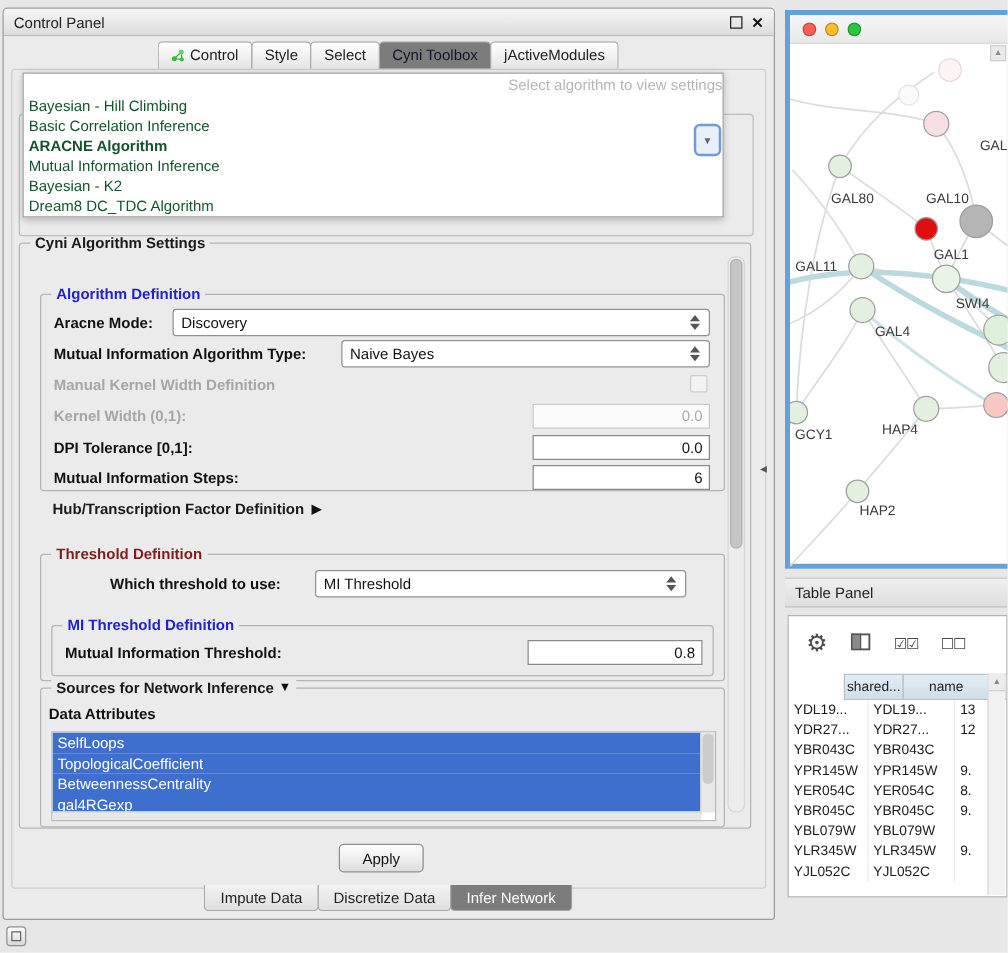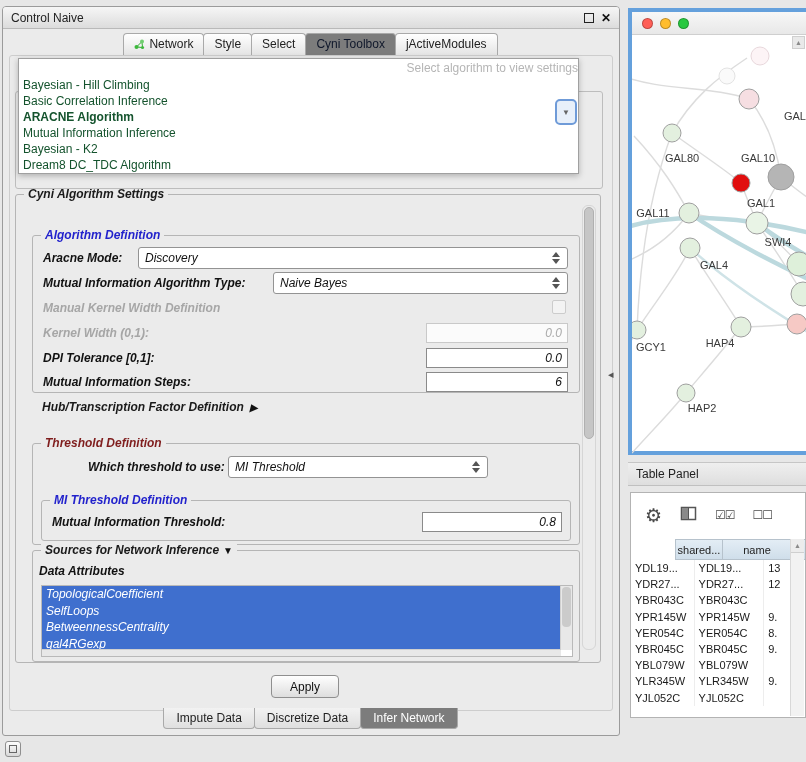--- a/index.html
+++ b/index.html
@@ -154,7 +154,7 @@
 
   <section class="cp">
     <div class="cp-titlebar">
-      <span class="cp-title">Control Naive</span>
+      <span class="cp-title">Control Panel</span>
       <span class="winbtns">
         <span class="wb-square"></span>
         <span class="wb-close">✕</span>

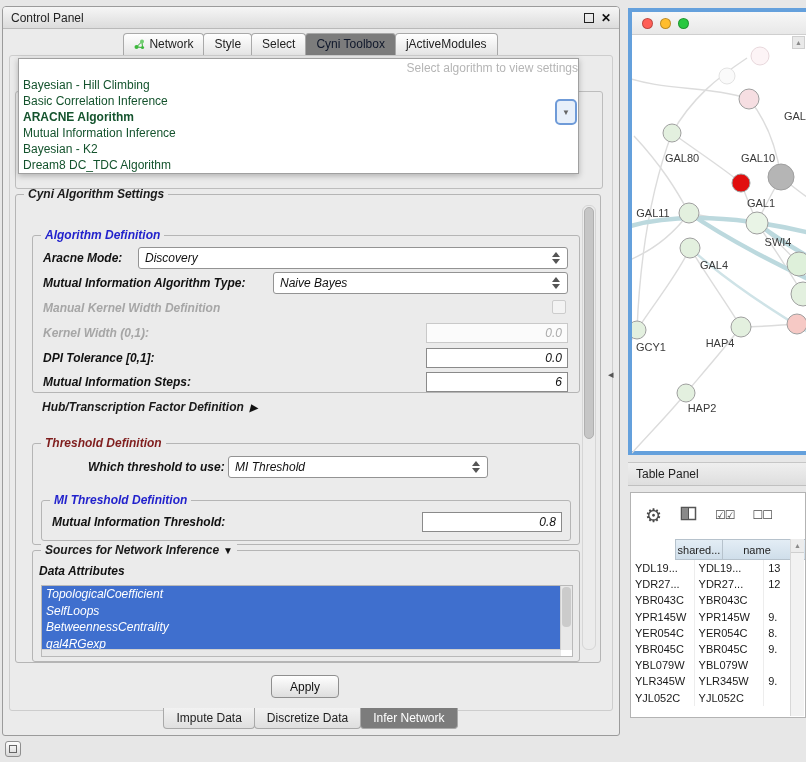--- a/index.html
+++ b/index.html
@@ -171,7 +171,7 @@
               <circle cx="8.5" cy="8.5" r="1.6" fill="#3cb83c"></circle>
             </svg>
           </span>
-          <span>Network</span>
+          <span>Control</span>
         </div>
         <div class="tab">
           <span>Style</span>

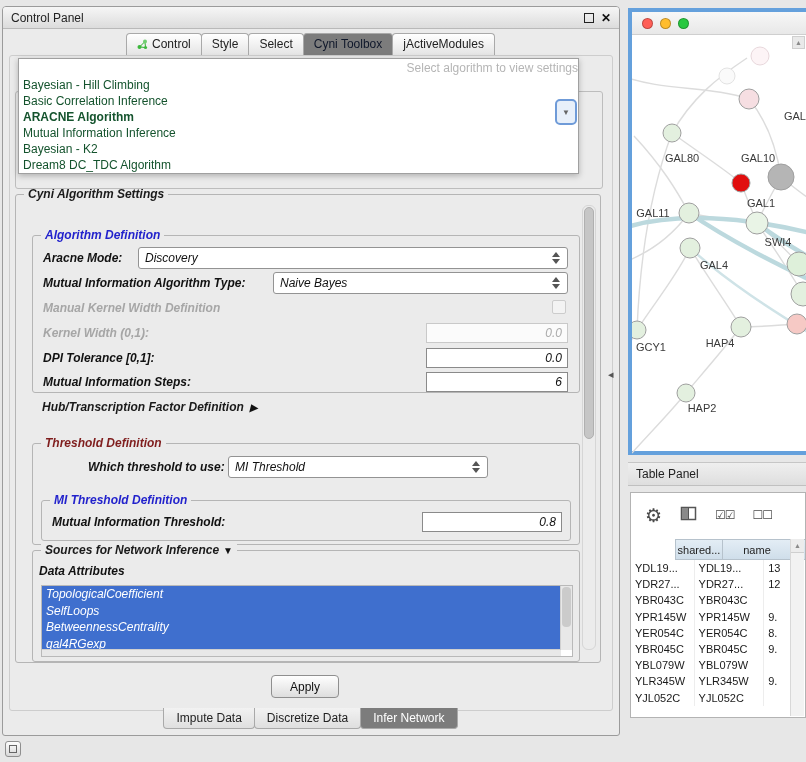--- a/index.html
+++ b/index.html
@@ -28,7 +28,7 @@
       border:1px solid #cdcdcd;border-radius:3px;background:#ebebeb;box-sizing:border-box;}
 
   
-  .group{position:absolute;border:1px solid #b5b5b5;border-radius:3px;box-sizing:border-box;font-style:italic;}
+  .group{position:absolute;border:1px solid #b5b5b5;border-radius:3px;box-sizing:border-box;}
   .gtitle{position:absolute;top:-8px;left:8px;background:#ebebeb;padding:0 4px;font-weight:bold;
       font-size:12px;white-space:nowrap;display:flex;align-items:center;gap:4px;}
   .gtitle.blue{color:#2222cc;}

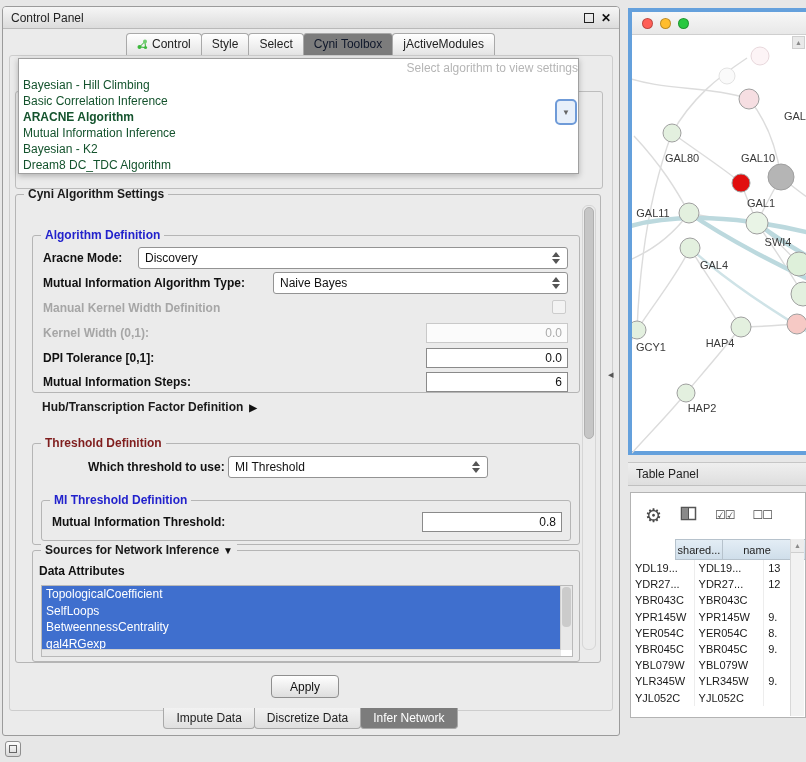--- a/index.html
+++ b/index.html
@@ -251,7 +251,7 @@
         </div>
 
         <div class="row-label" style="left:55px;top:13px">Which threshold to use:</div>
-        <div class="combo" style="left:195px;width:260px;top:12px">
+        <div class="combo" style="left:219px;width:297px;top:12px">
           <span class="cval">MI Threshold</span>
           <span class="carrows">
               <i class="tri-up"></i>

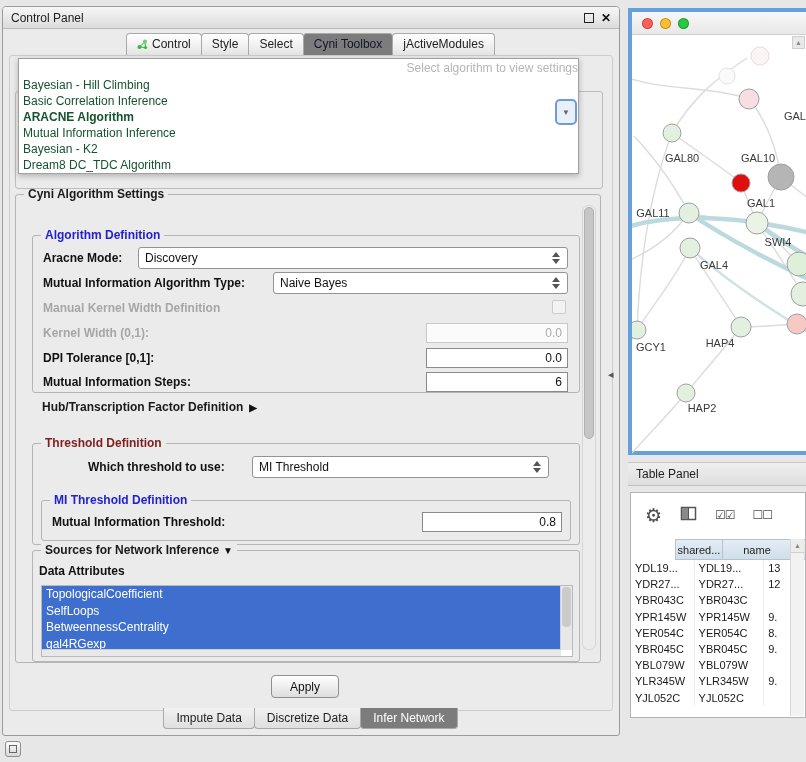--- a/index.html
+++ b/index.html
@@ -277,8 +277,8 @@
         </div>
         <div class="row-label" style="left:6px;top:10px">Data Attributes</div>
         <div class="attr-list" id="attr-list">
-          <div class="attr-item sel">TopologicalCoefficient</div>
-            <div class="attr-item sel">SelfLoops</div>
+          <div class="attr-item sel">SelfLoops</div>
+            <div class="attr-item sel">TopologicalCoefficient</div>
             <div class="attr-item sel">BetweennessCentrality</div>
             <div class="attr-item sel">gal4RGexp</div>
             <div class="list-vscroll">

